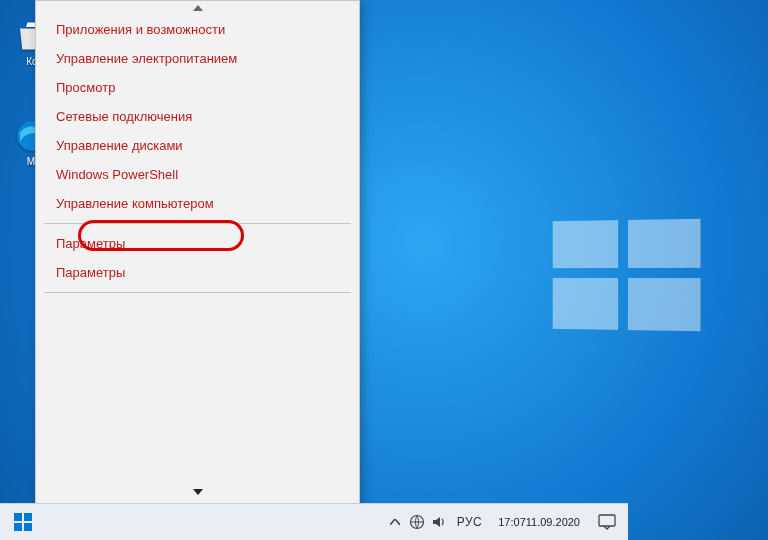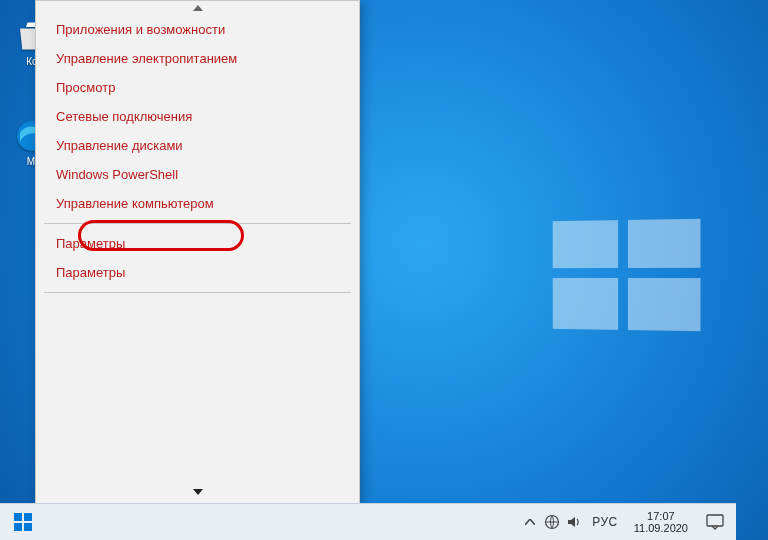--- a/index.html
+++ b/index.html
@@ -88,7 +88,7 @@
     position: absolute;
     left: 0;
     bottom: 0;
-    width: 736px;
+    width: 628px;
     height: 36px;
     background: #e9eef4;
     border-top: 1px solid #c7d0db;

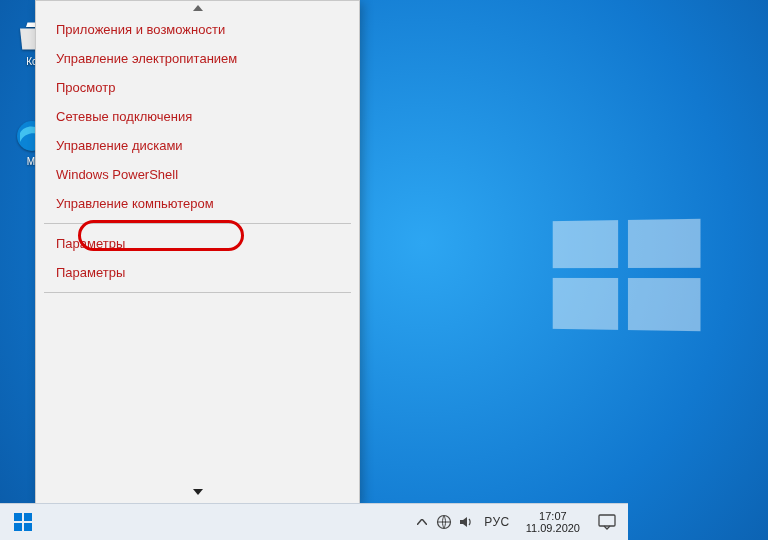--- a/index.html
+++ b/index.html
@@ -120,7 +120,7 @@
     line-height: 1.1;
     text-align: center;
     padding: 0 8px;
-    display:flex; flex-direction:column; justify-content:center;
+    display:flex; flex-direction:row; justify-content:center;
     color:#222;
   }
   .tray .notif {

